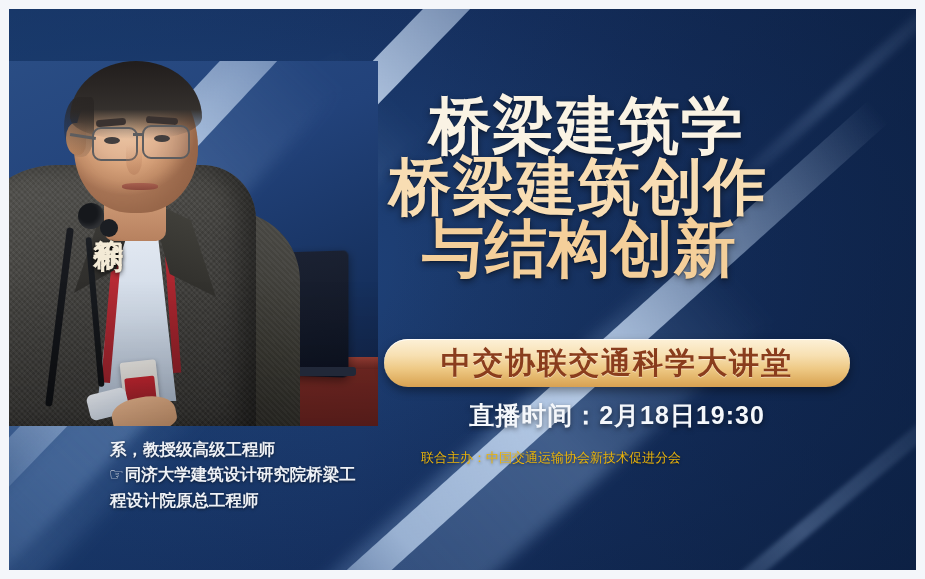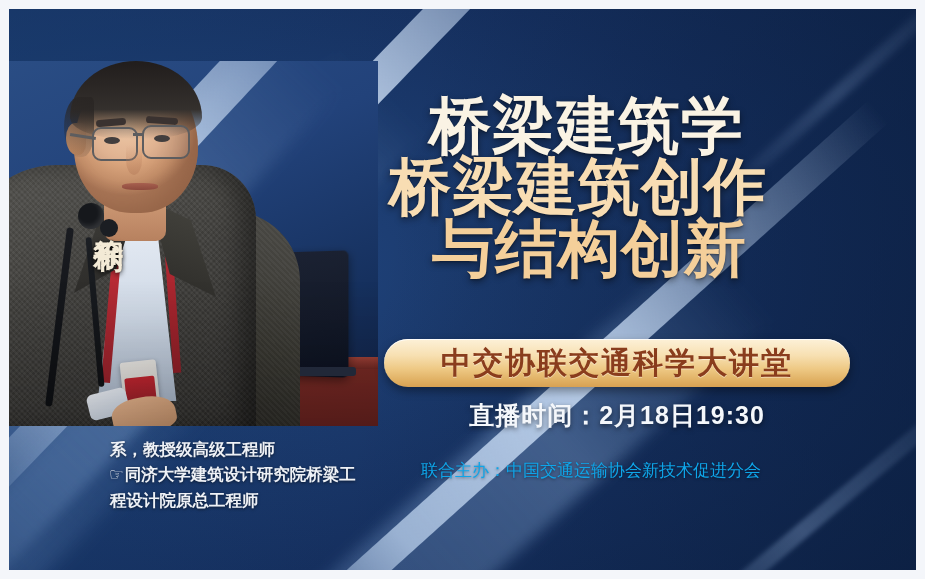--- a/index.html
+++ b/index.html
@@ -200,7 +200,7 @@
   }
   .t1{color:#faf3e4;margin-left:40px;}
   .t2{color:#f8ddb3;margin-left:0px;}
-  .t3{color:#f4cf9a;margin-left:43px;}
+  .t3{color:#f4cf9a;margin-left:33px;}
 
   
   .gold-badge{

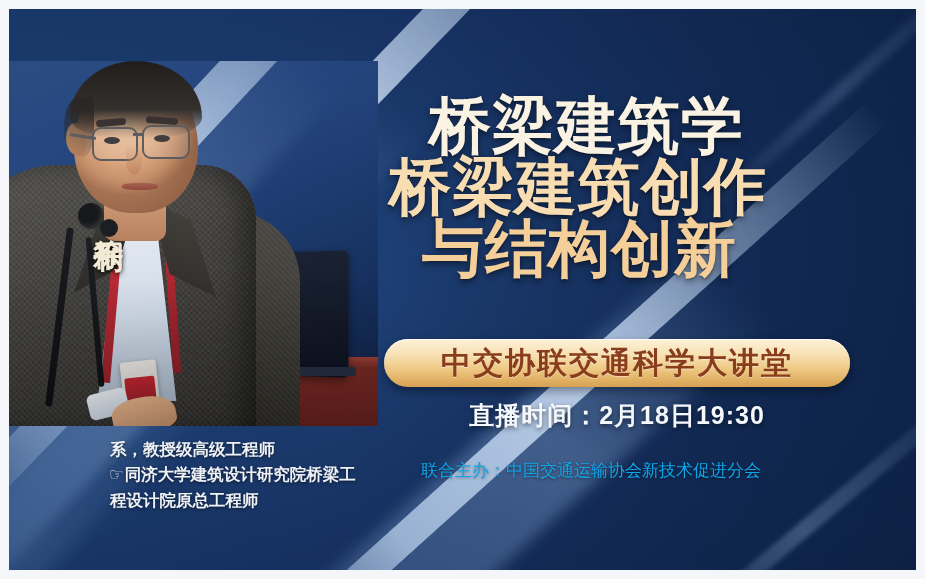--- a/index.html
+++ b/index.html
@@ -226,8 +226,8 @@
 
   
   .organizers{
-    position:absolute;left:412px;top:448px;width:440px;
-    font-size:17px;line-height:1.68;color:#0ea5e9;font-weight:400;
+    position:absolute;left:412px;top:438px;width:440px;
+    font-size:13px;line-height:1.68;color:#eab308;font-weight:400;
     text-shadow:0 1px 3px rgba(0,0,0,.45);
   }
   .org-line{display:block;white-space:nowrap;}

